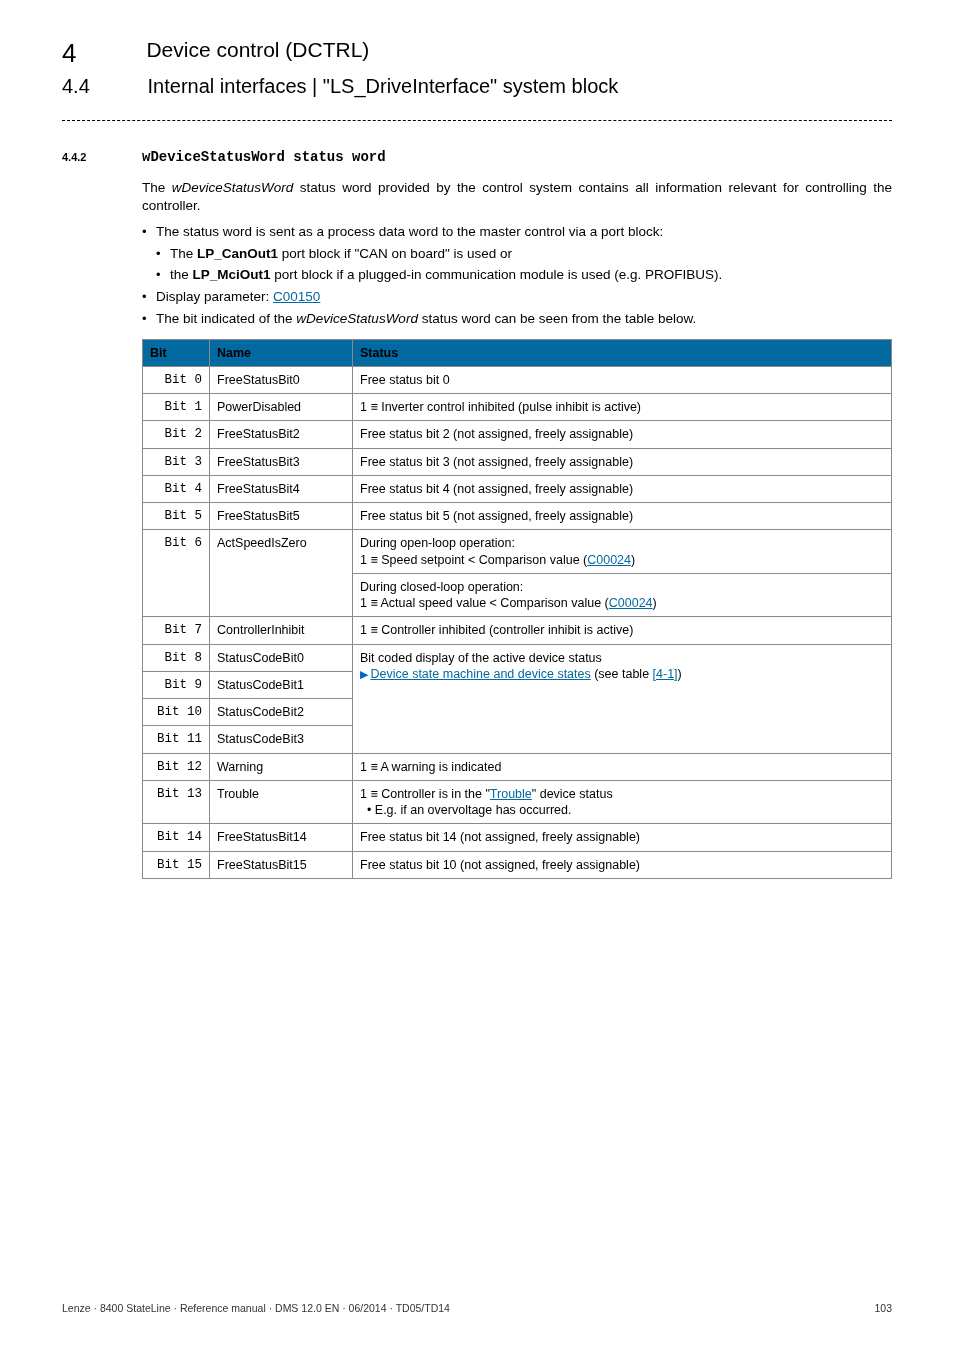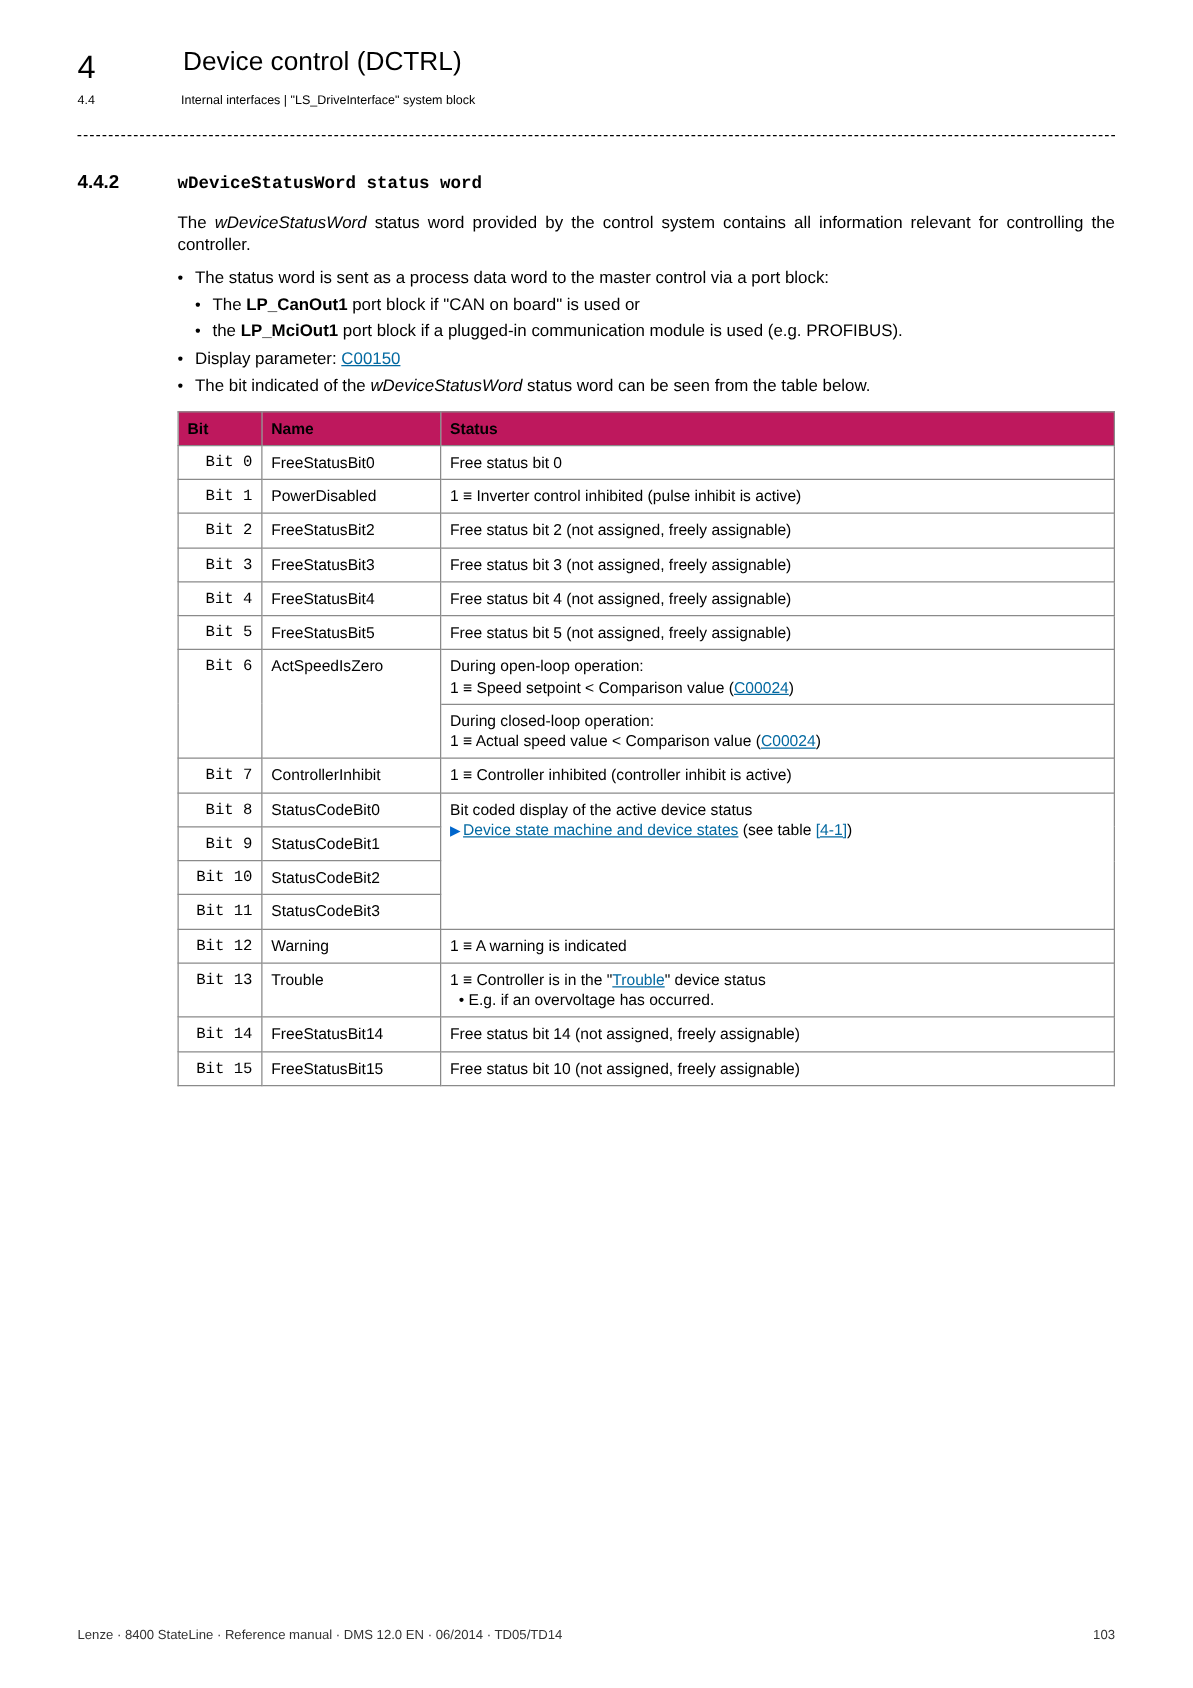--- a/index.html
+++ b/index.html
@@ -34,7 +34,7 @@
     display: inline-block;
   }
   .subtitle {
-    font-size: 10px;
+    font-size: 20px;
     margin-top: 6px;
     margin-left: 0;
   }

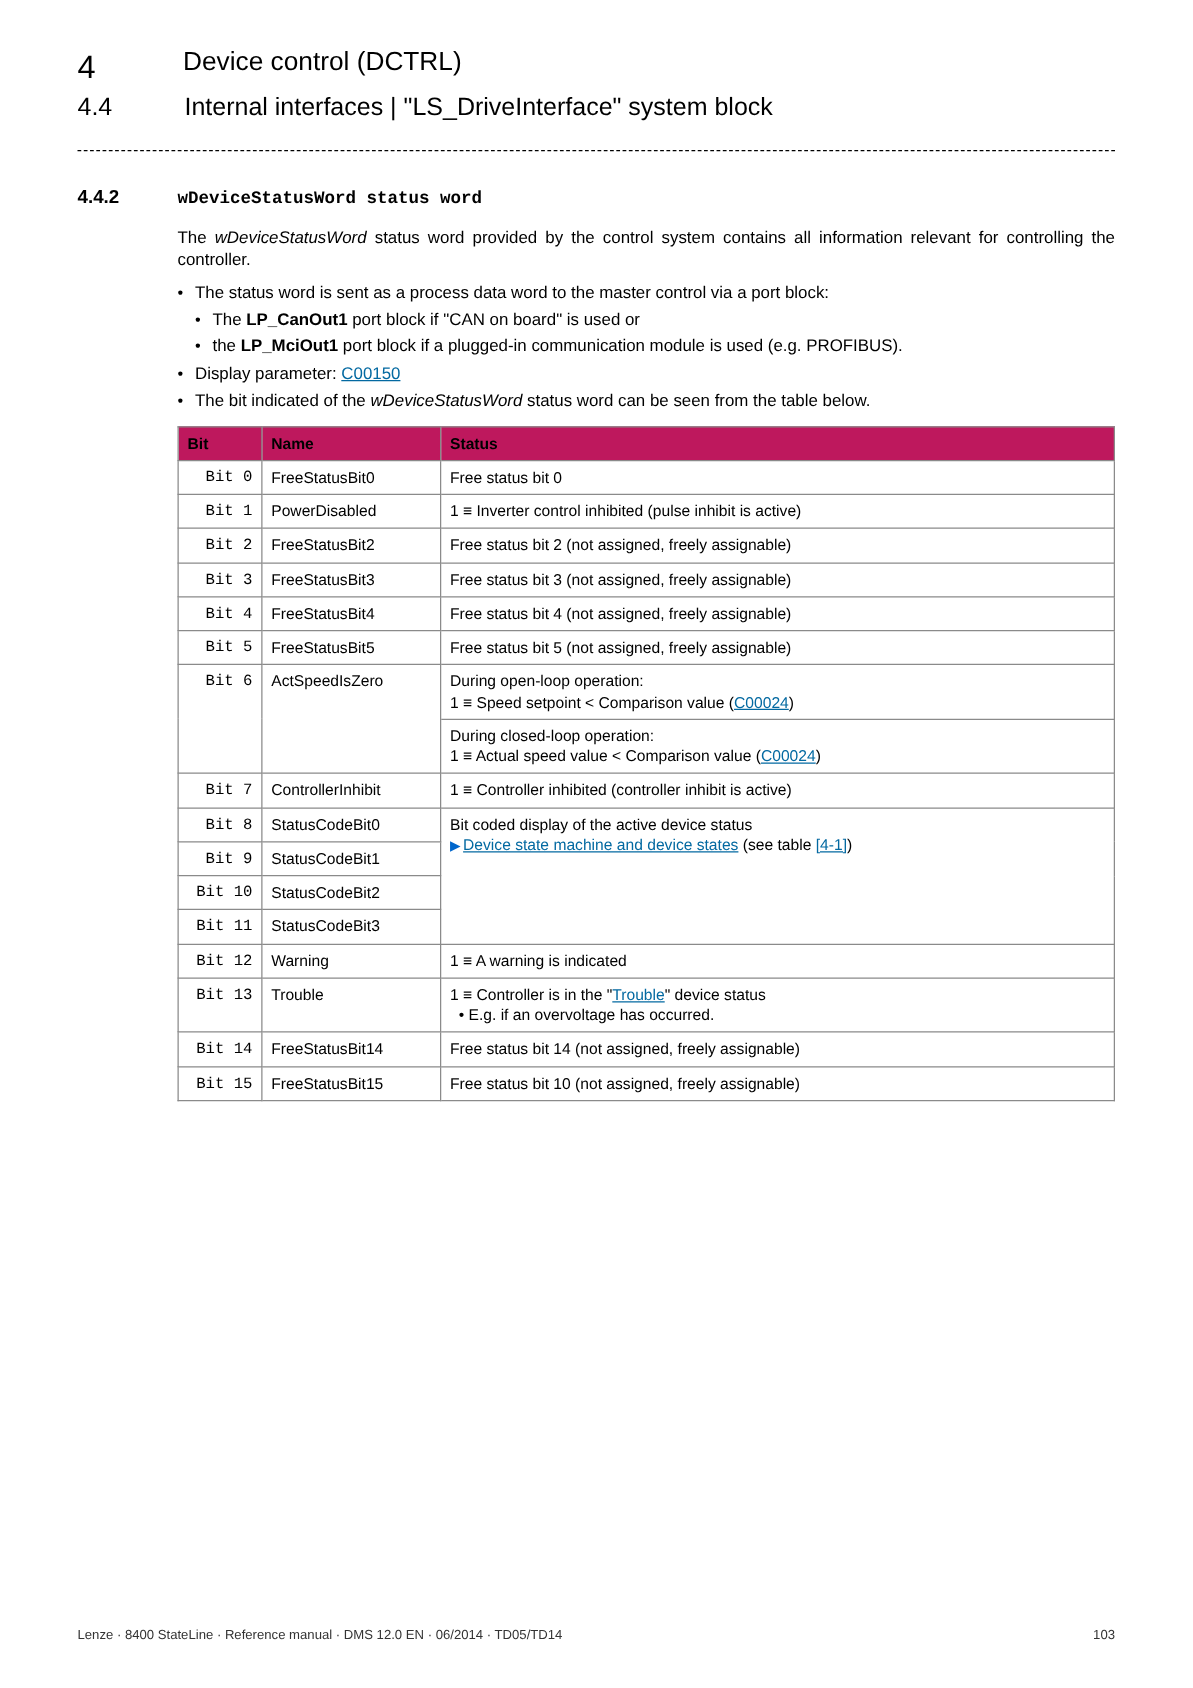--- a/index.html
+++ b/index.html
@@ -50,7 +50,7 @@
     margin-bottom: 14px;
   }
   .section-num {
-    font-size: 15px;
+    font-size: 11px;
     font-weight: 700;
     width: 80px;
     flex: 0 0 80px;

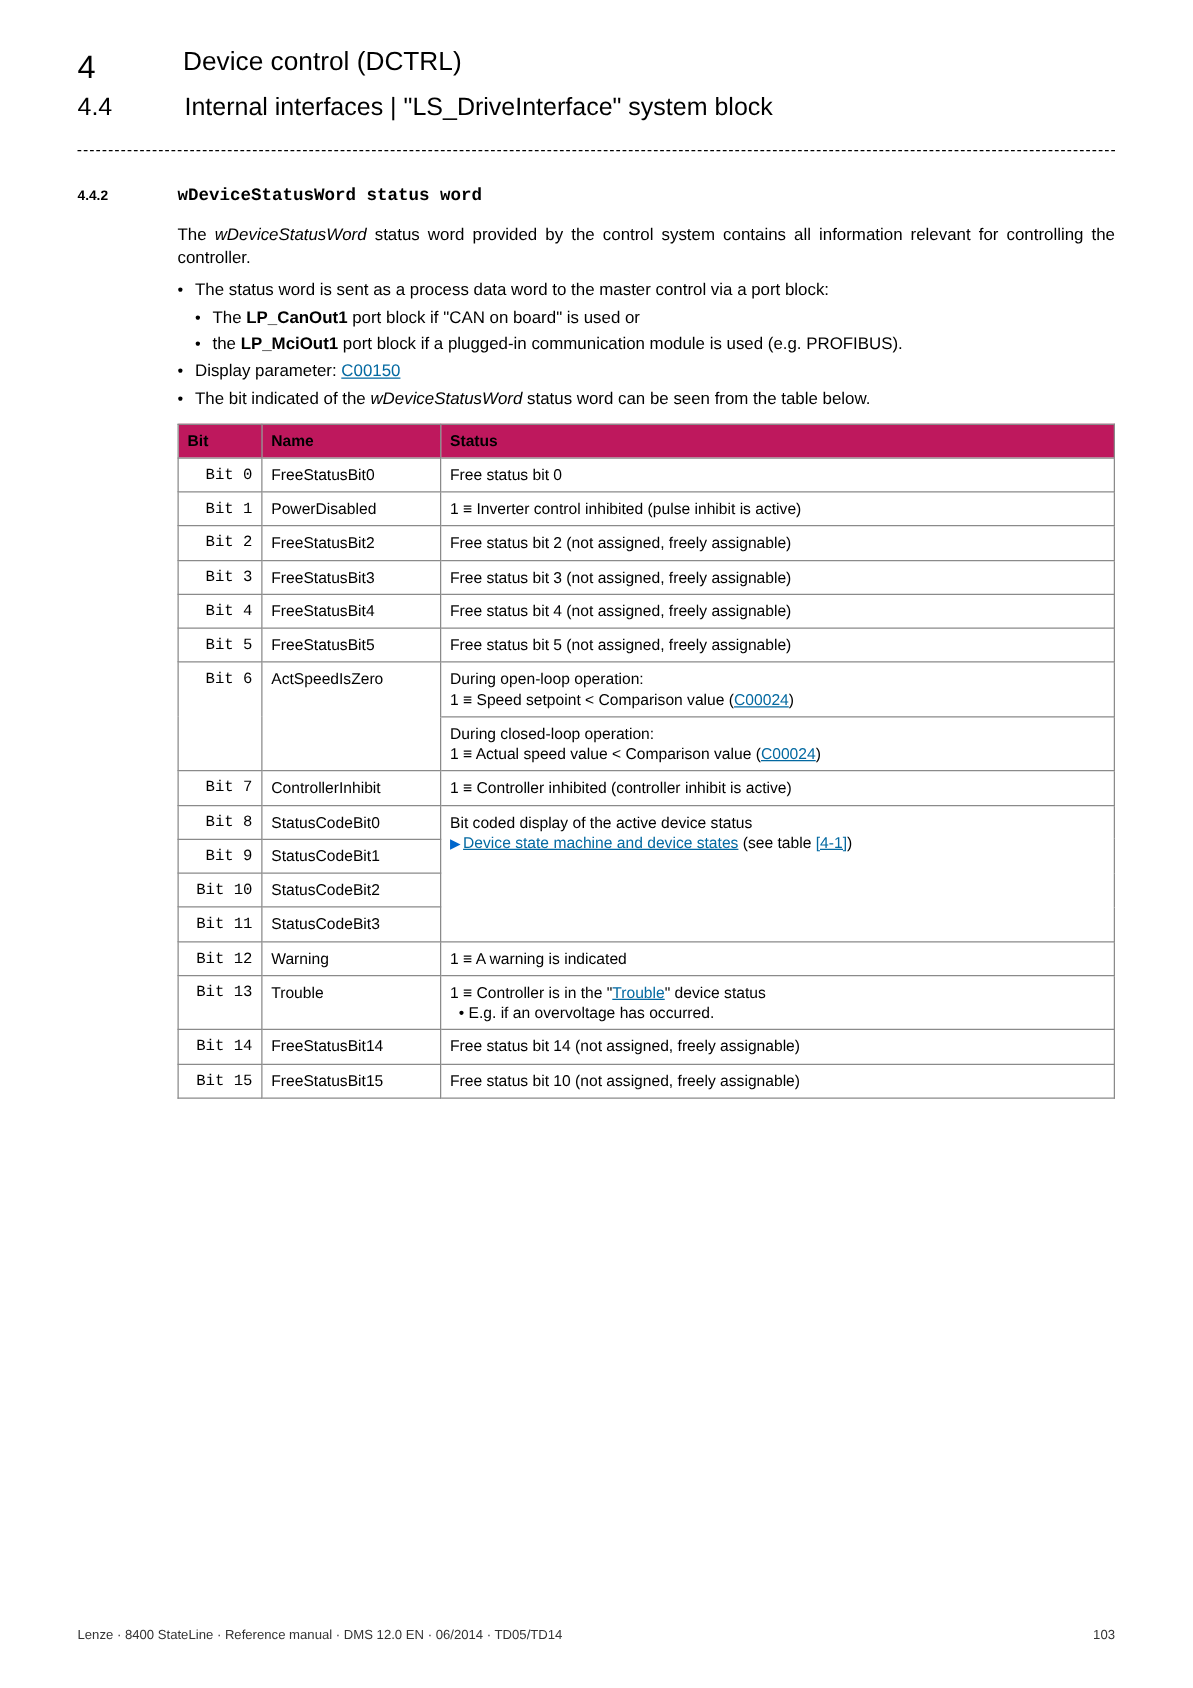--- a/index.html
+++ b/index.html
@@ -121,7 +121,7 @@
     line-height: 1.3;
   }
   table.bits th {
-    background: #be185d;
+    background: #0369a1;
     font-weight: 700;
   }
   table.bits td.bitnum { text-align: right; width:52px;font-family:Liberation Mono, monospace; }

